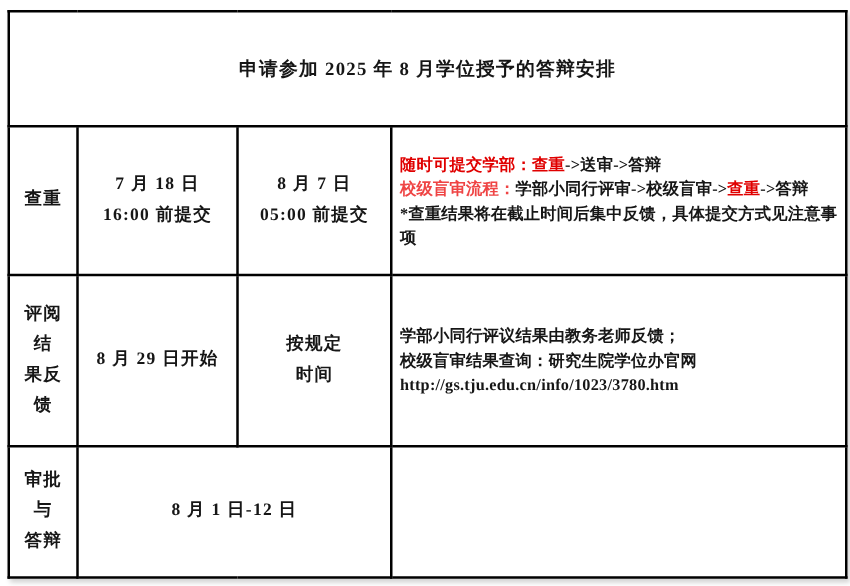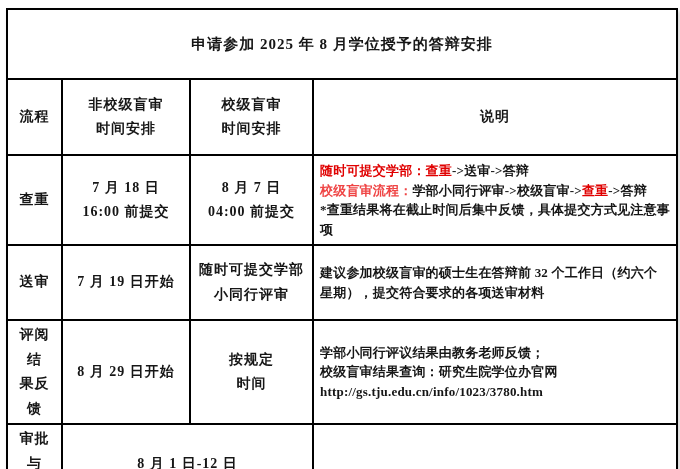--- a/index.html
+++ b/index.html
@@ -68,14 +68,6 @@
       <td colspan="4" class="title-cell">申请参加 2025 年 8 月学位授予的答辩安排</td>
     </tr>
 
-    <tr class="r-head">
-      <td class="center">流程</td>
-      <td class="center">非校级盲审
-时间安排</td>
-      <td class="center">校级盲审
-时间安排</td>
-      <td class="center">说明</td>
-    </tr>
 
     <tr class="r-check">
       <td class="center">查重</td>

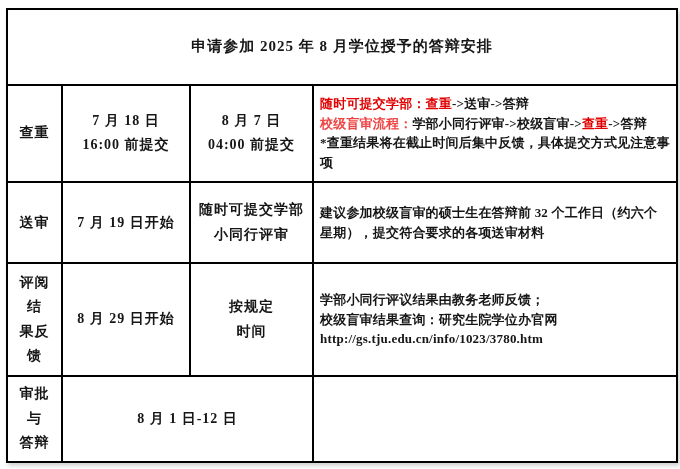--- a/index.html
+++ b/index.html
@@ -74,7 +74,7 @@
       <td class="center">7 月 18 日
 16:00 前提交</td>
       <td class="center">8 月 7 日
-04:00 前提交</td>
+05:00 前提交</td>
       <td class="note-cell">
         <div class="note-line"><span style="color: rgb(224, 0, 0);">随时可提交学部：查重</span><span>-&gt;送审-&gt;答辩</span></div>
         <div class="note-line"><span style="color: #ef4444;">校级盲审流程：</span><span>学部小同行评审-&gt;校级盲审-&gt;</span><span style="color: rgb(224, 0, 0);">查重</span><span>-&gt;答辩</span></div>

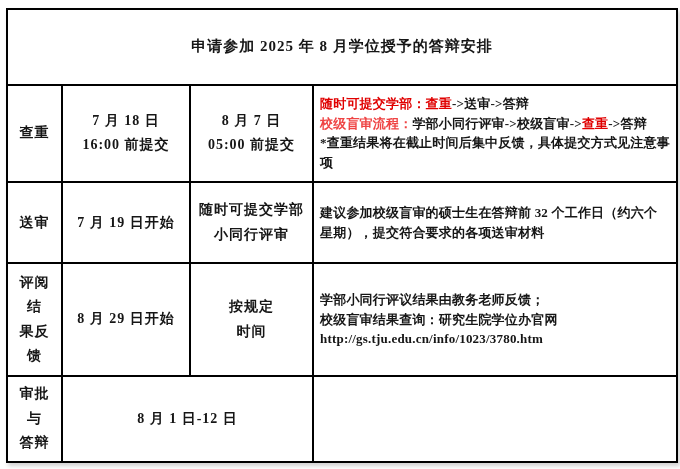--- a/index.html
+++ b/index.html
@@ -82,15 +82,6 @@
       </td>
     </tr>
 
-    <tr class="r-send">
-      <td class="center">送审</td>
-      <td class="center">7 月 19 日开始</td>
-      <td class="center">随时可提交学部
-小同行评审</td>
-      <td class="note-cell">
-        <div class="note-line"><span>建议参加校级盲审的硕士生在答辩前 32 个工作日（约六个星期），提交符合要求的各项送审材料</span></div>
-      </td>
-    </tr>
 
     <tr class="r-feed">
       <td class="center">评阅结

